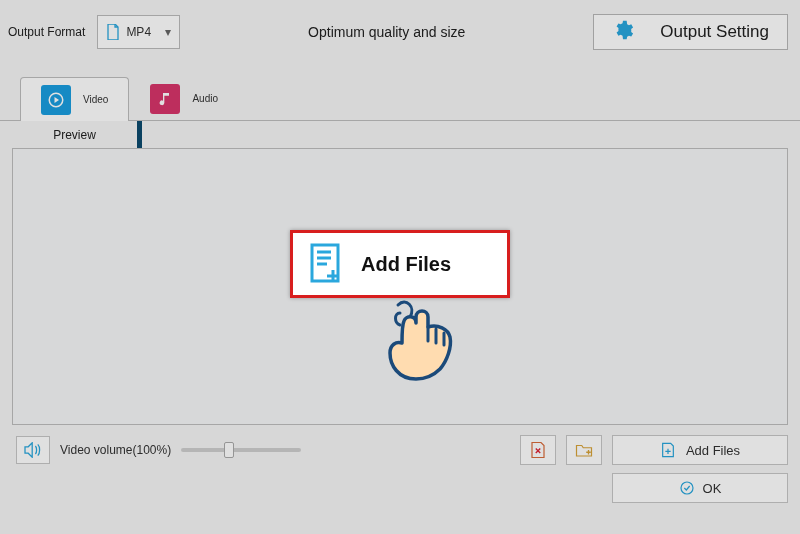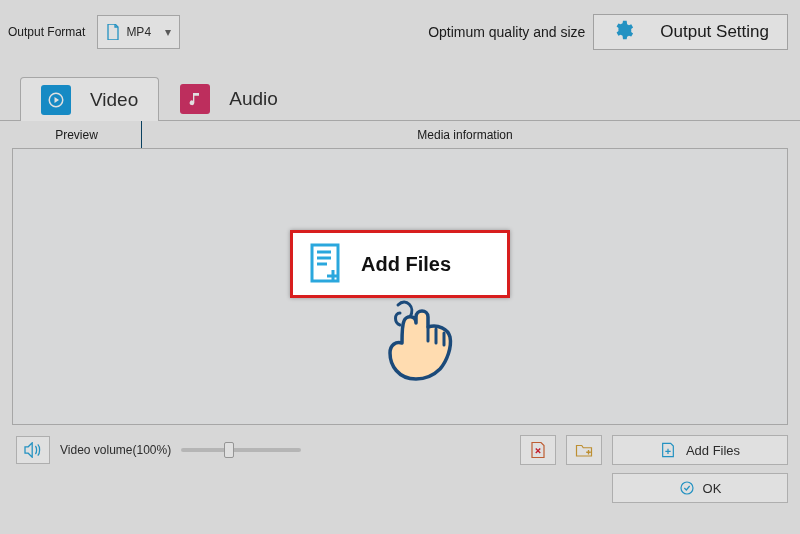--- a/index.html
+++ b/index.html
@@ -33,7 +33,7 @@
   .format-select .fmt-icon svg { display:block; }
   .format-select .caret { margin-left: 8px; color:#666; }
   .quality-text {
-    flex: 1; text-align: right;
+    flex: 1; text-align: center;
     font-size: 14px; color: #222;
   }
   .settings-btn {

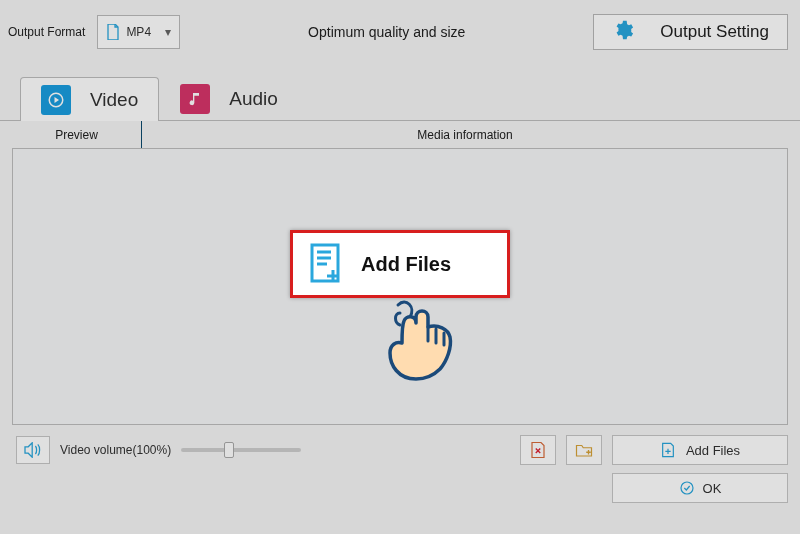--- a/index.html
+++ b/index.html
@@ -50,10 +50,10 @@
     border-bottom: 1px solid #bdbdbd;
   }
   .tab {
-    display: inline-flex; align-items: center; gap: 19px;
+    display: inline-flex; align-items: center; gap: 12px;
     height: 44px; padding: 16px 20px;
     border: 1px solid transparent; border-bottom: none;
-    font-size: 19px; color:#333;
+    font-size: 10px; color:#333;
     position: relative;
   }
   .tab.active {

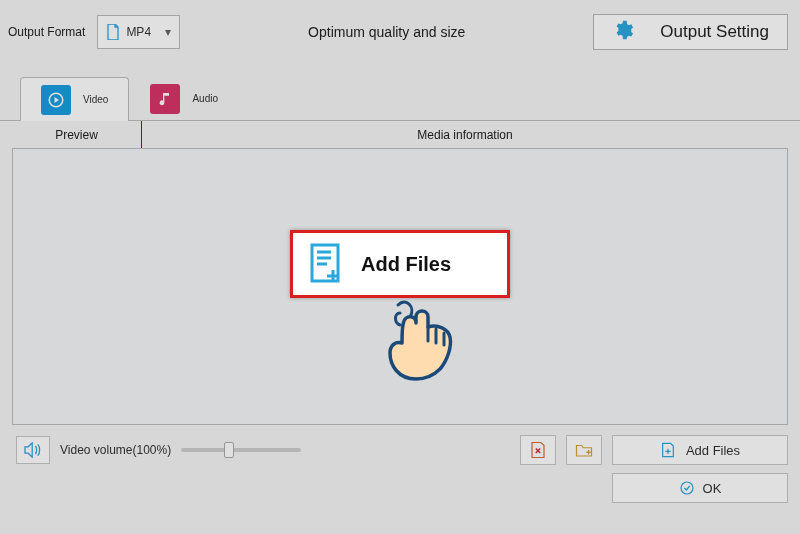--- a/index.html
+++ b/index.html
@@ -75,7 +75,7 @@
   .columns-row div {
     display:flex; align-items:center; justify-content:center; font-size:12px; color:#222;
   }
-  .col-preview { width: 130px; border-right: 1px solid #0c4a6e; }
+  .col-preview { width: 130px; border-right: 5px solid #0c4a6e; }
   .col-media { flex:1; }
   .main-area {
     margin: 0 12px; height: 276px;

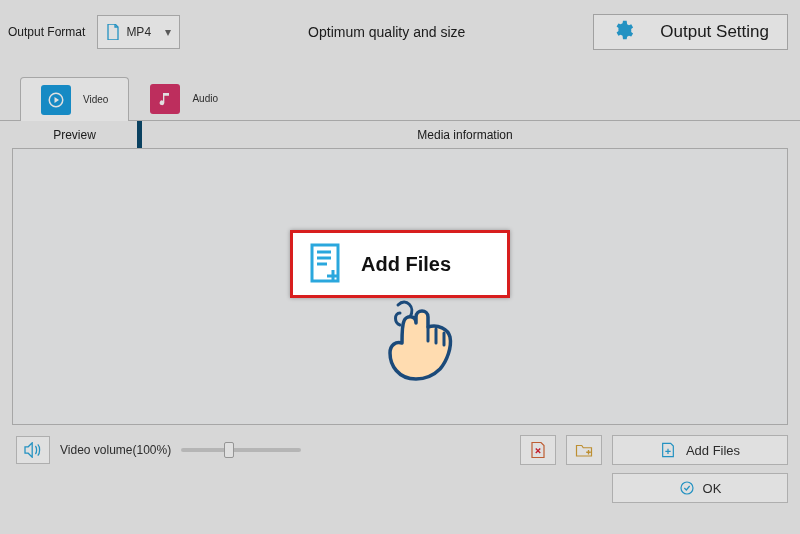--- a/index.html
+++ b/index.html
@@ -178,7 +178,6 @@
 
 <div class="columns-row">
   <div class="col-preview">Preview</div>
-  <div class="col-media">Media information</div>
 </div>
 
 <div class="main-area"></div>

